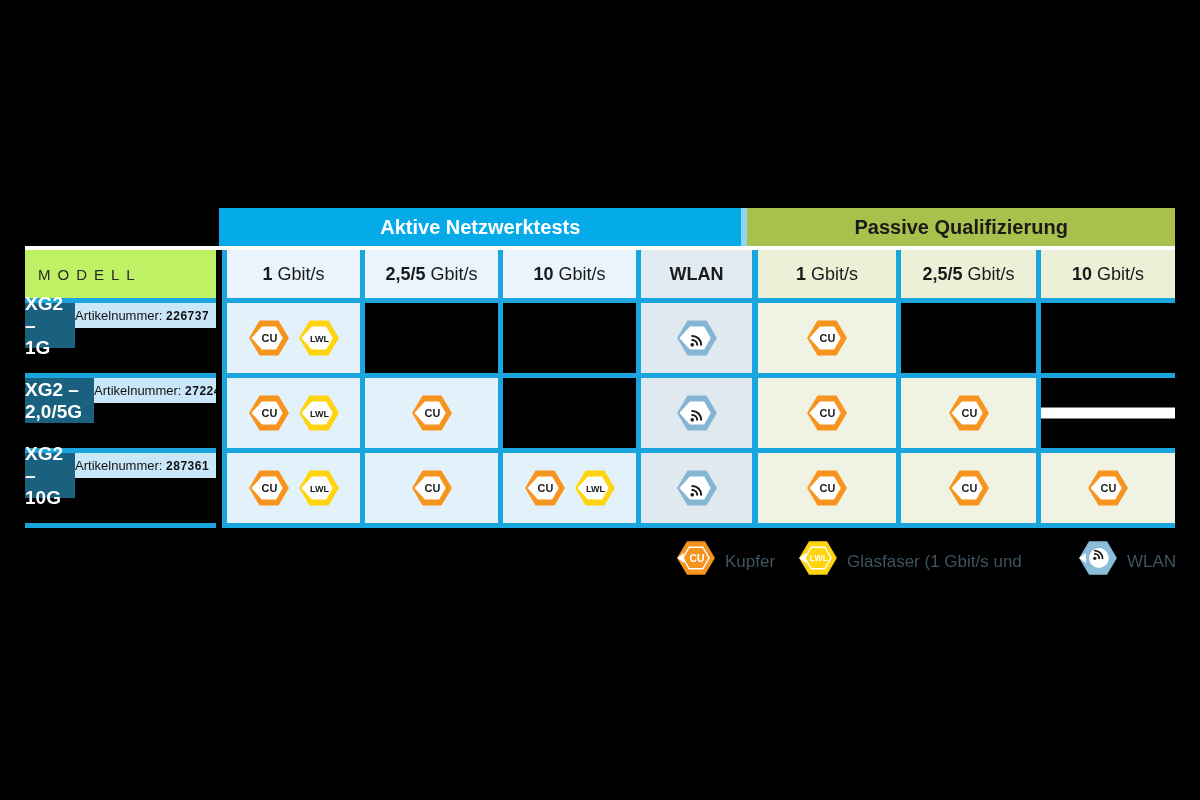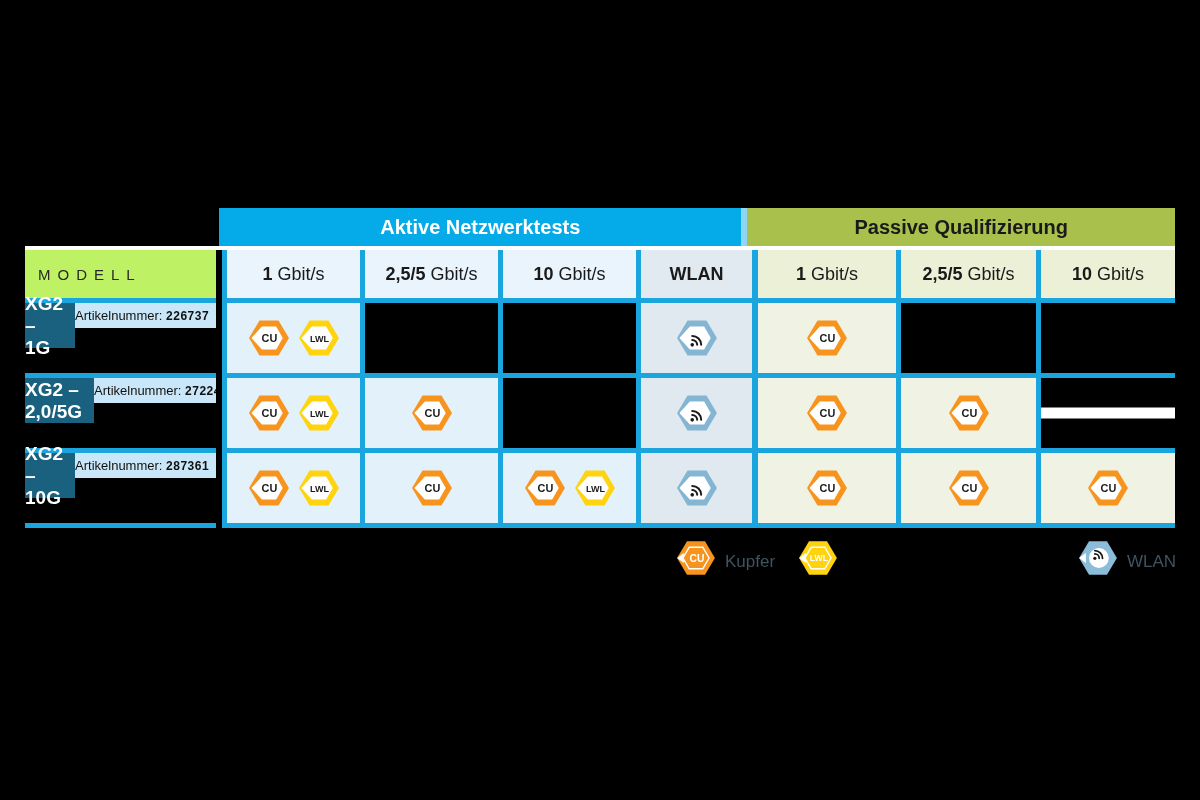--- a/index.html
+++ b/index.html
@@ -331,6 +331,7 @@
         <use href="#sym-leg-lwl"></use>
       </svg>
     <div class="leg-text">
+      <div>Glasfaser (1 Gbit/s und</div>
     </div>
   </div>
   <div class="legend-item" style="left:1078px;top:540px;">

